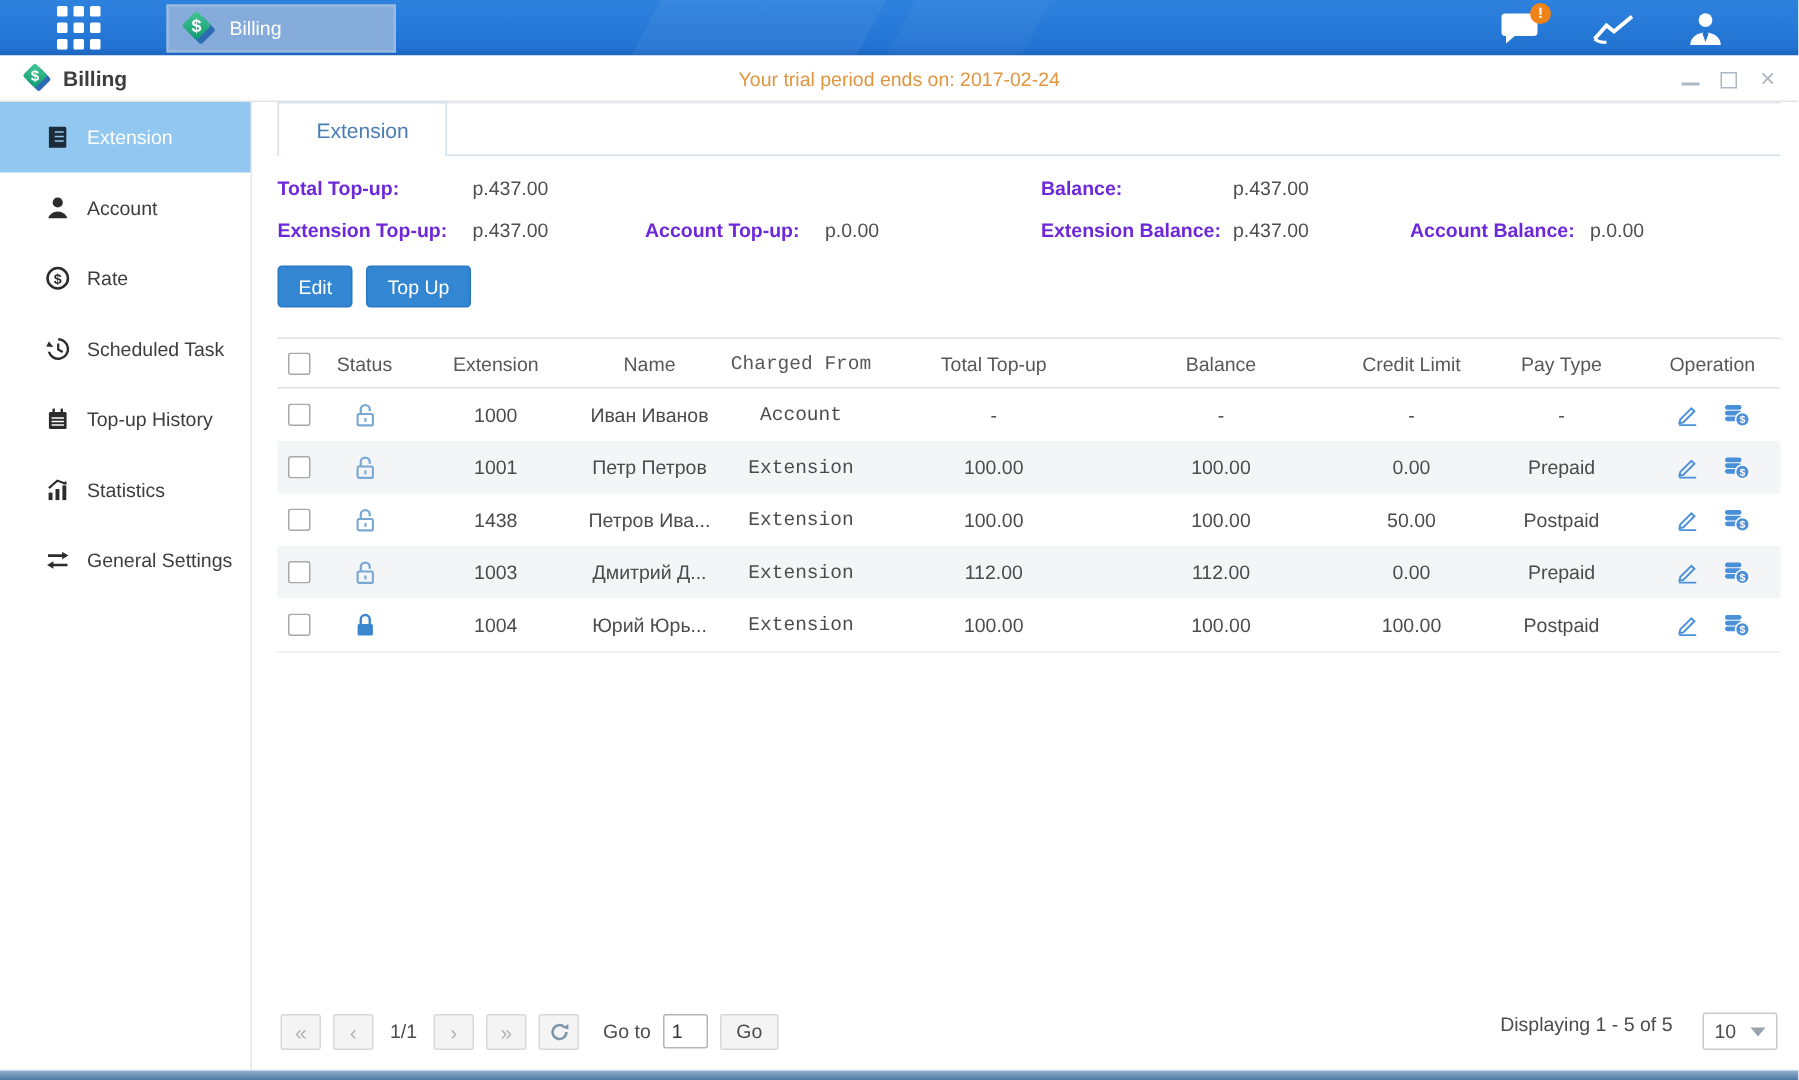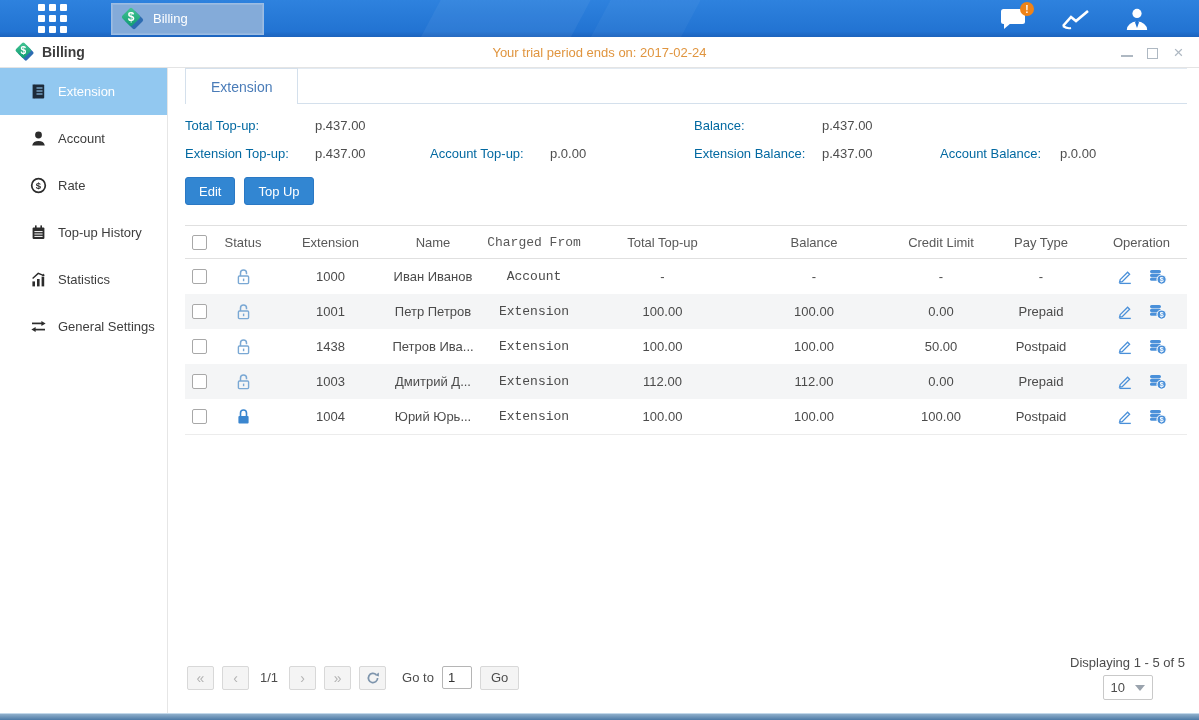--- a/index.html
+++ b/index.html
@@ -69,7 +69,7 @@
   .summary { margin-top:14px; display:grid; flex:0 0 auto; font-size:13px;
              grid-template-columns:130px 115px 120px 144px 128px 118px 120px auto;
              row-gap:13px; align-items:center; }
-  .sum-label { font-weight:normal; color:#0369a1; }
+  .sum-label { font-weight:bold; color:#6d28d9; }
   .sum-val { color:#4e4e4e; }
 
   

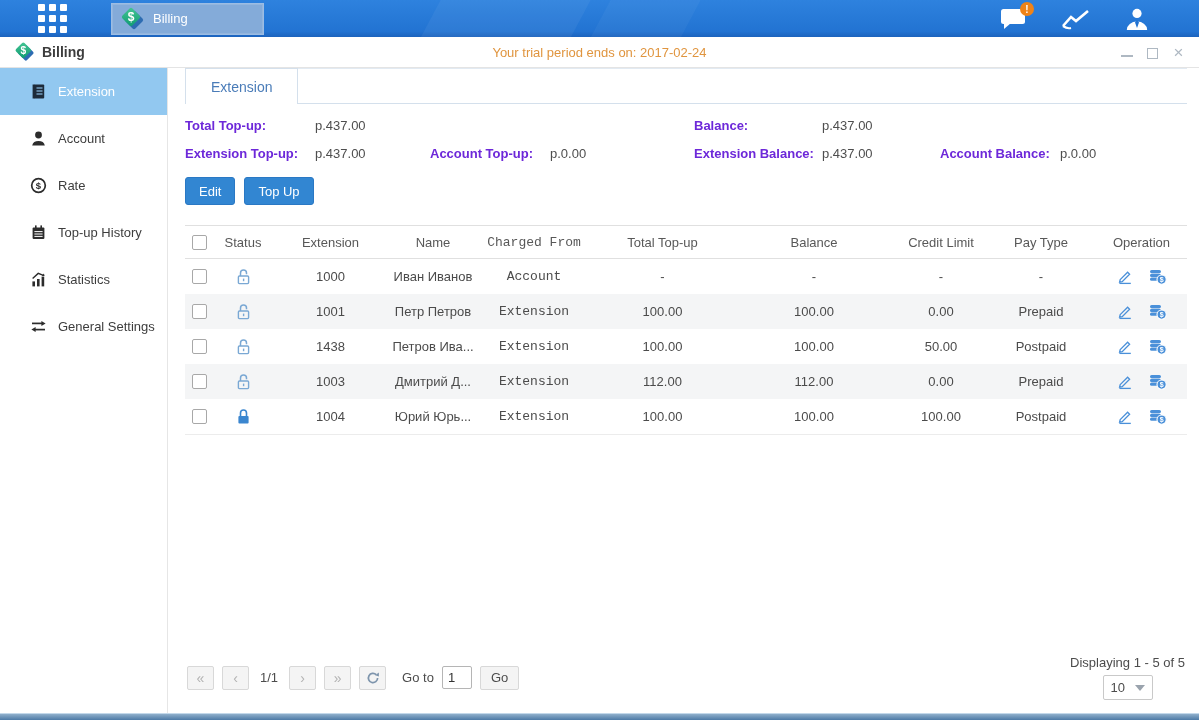--- a/index.html
+++ b/index.html
@@ -212,6 +212,14 @@
           <span>Rate</span>
         </div>
 
+        <div class="side-item">
+          <svg viewBox="0 0 17 17">
+            <path d="M8.8 2.2 a6.5 6.5 0 1 1 -6.2 8.3" fill="none" stroke="currentColor" stroke-width="1.6"></path>
+            <polygon points="0.8,7 5.6,7.4 2.6,3.6" fill="currentColor"></polygon>
+            <polyline points="8.8,5 8.8,9 11.8,10.6" fill="none" stroke="currentColor" stroke-width="1.5"></polyline>
+          </svg>
+          <span>Scheduled Task</span>
+        </div>
 
         <div class="side-item">
           <svg viewBox="0 0 17 17">

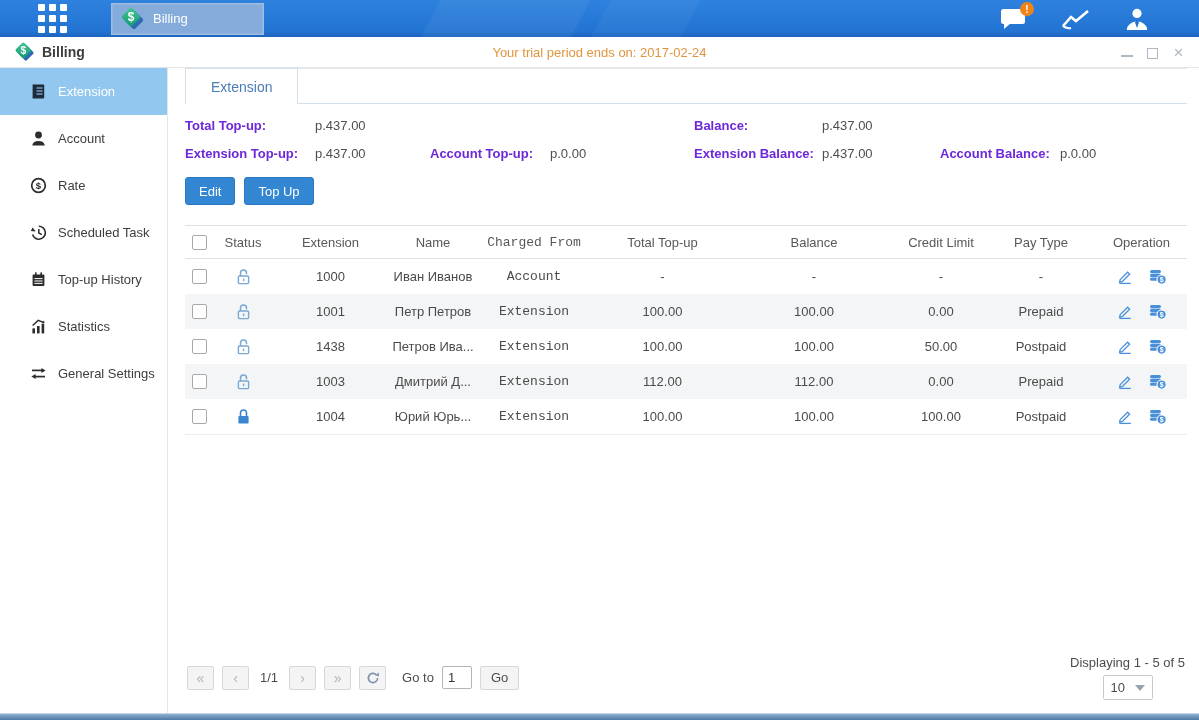--- a/index.html
+++ b/index.html
@@ -101,7 +101,7 @@
                 font-size:13px; padding:0 5px; font-family:inherit; color:#333; }
   .go-btn { height:24px; padding:0 10px; background:#f4f4f4; border:1px solid #d8d8d8; border-radius:2px;
             font-size:13px; color:#4c4c4c; display:flex; align-items:center; cursor:pointer; }
-  .pager-right { margin-left:auto; display:flex; align-items:center; gap:5px;flex-direction:column; }
+  .pager-right { margin-left:auto; display:flex; gap:20px; }
   .pagesize { width:50px; height:25px; border:1px solid #c9c9c9; border-radius:2px; background:#fff;
               display:flex; align-items:center; justify-content:space-between; padding:0 7px; cursor:pointer; }
   .caret { width:0; height:0; border-left:5px solid transparent; border-right:5px solid transparent;

